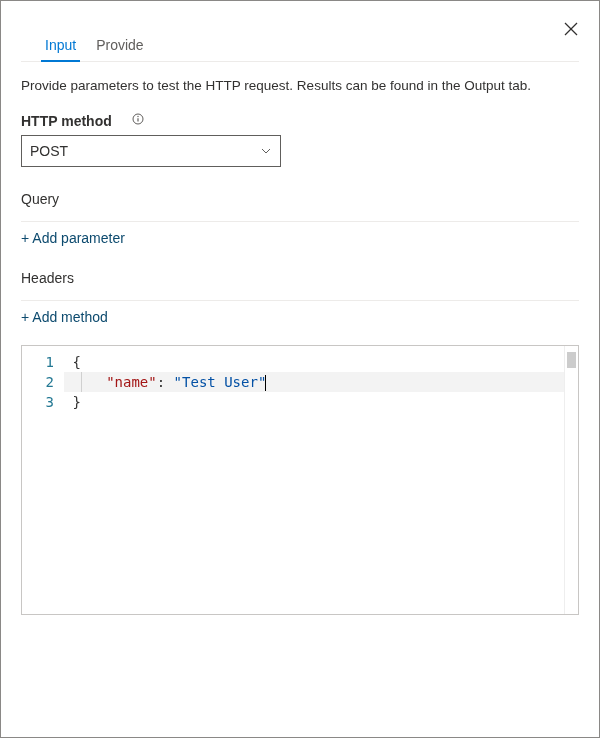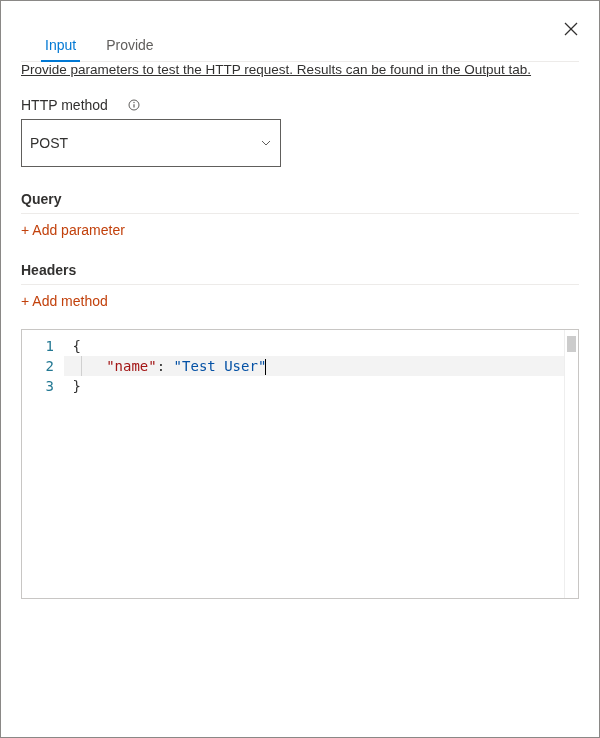--- a/index.html
+++ b/index.html
@@ -25,7 +25,7 @@
     .close-icon svg { width: 16px; height: 16px; }
     .tabs {
       display: flex;
-      gap: 30px;
+      gap: 20px;
       border-bottom: 1px solid #edebe9;
       margin-top: 8px;
       padding-left: 24px;

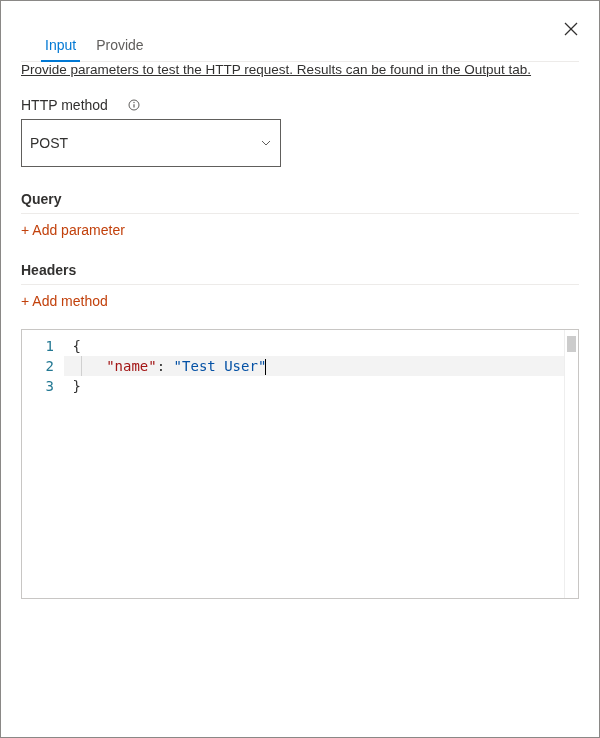--- a/index.html
+++ b/index.html
@@ -49,10 +49,10 @@
       background: #0078d4;
     }
     .description {
+      margin-top: 16px;
       margin-bottom: 20px;
       color: #323130;
       font-size: 13.5px;
-      text-decoration: underline;
     }
     .field-label {
       font-weight: 400;

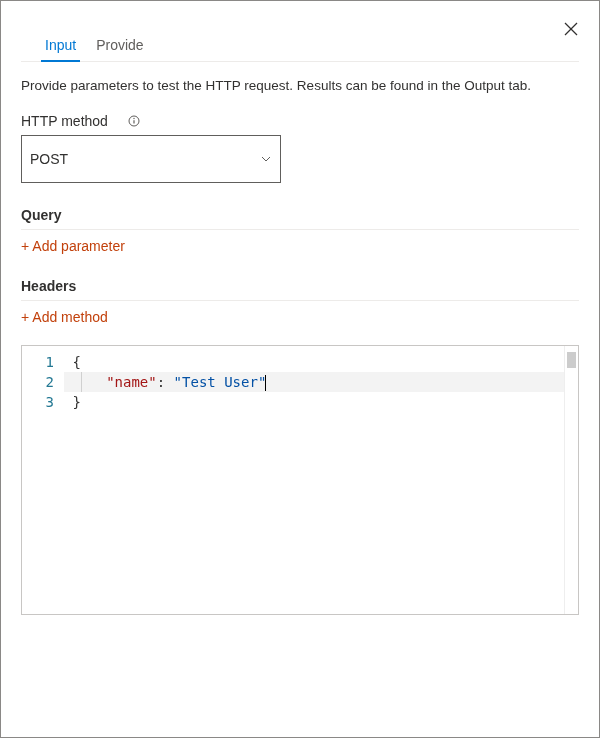--- a/index.html
+++ b/index.html
@@ -55,10 +55,9 @@
       font-size: 13.5px;
     }
     .field-label {
-      font-weight: 400;
+      font-weight: 700;
       margin-bottom: 6px;
       display: flex;
-      align-items: center;
       gap: 20px;
     }
     .info-icon {

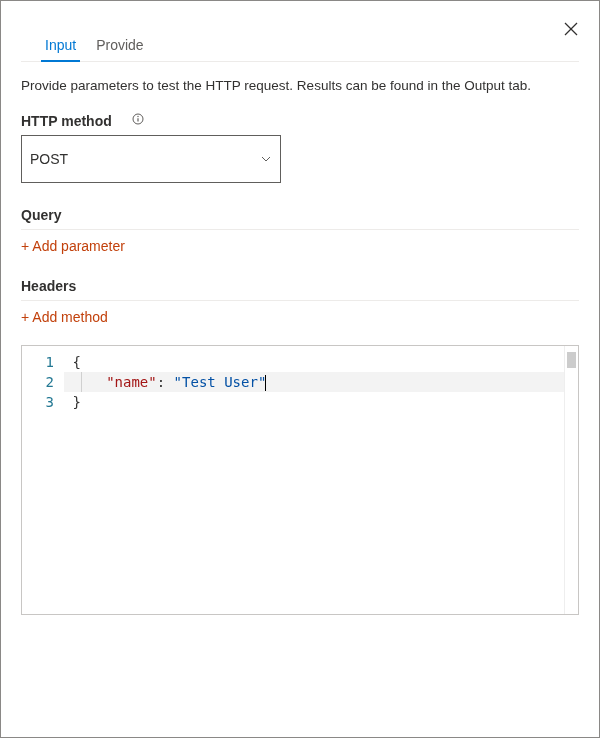--- a/index.html
+++ b/index.html
@@ -67,7 +67,7 @@
     .info-icon svg { width: 12px; height: 12px; }
     .select {
       width: 260px;
-      height: 48px;
+      height: 32px;
       border: 1px solid #605e5c;
       display: flex;
       align-items: center;

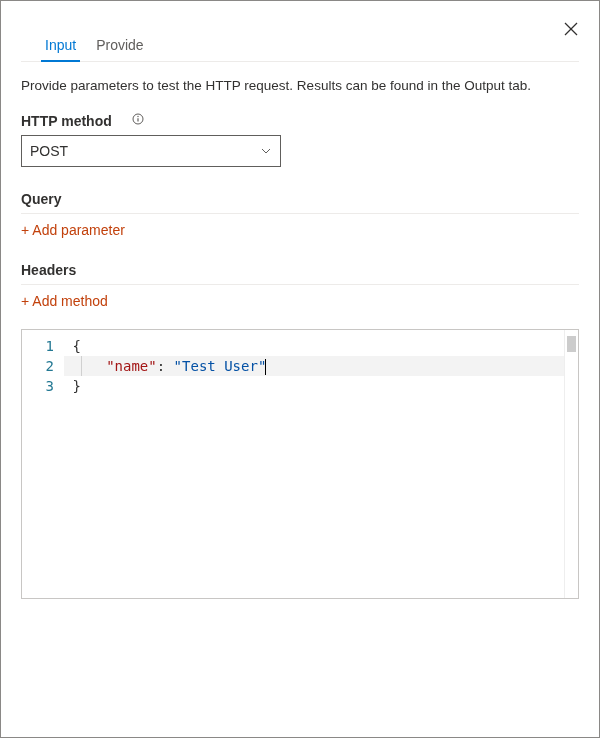--- a/index.html
+++ b/index.html
@@ -80,8 +80,8 @@
     .chevron { width: 12px; height: 12px; }
     .section { margin-bottom: 20px; }
     .section-header {
-      font-weight: 700;
-      padding-bottom: 6px;
+      font-weight: 400;
+      padding-bottom: 14px;
       padding-top: 4px;
       border-bottom: 1px solid #edebe9;
     }

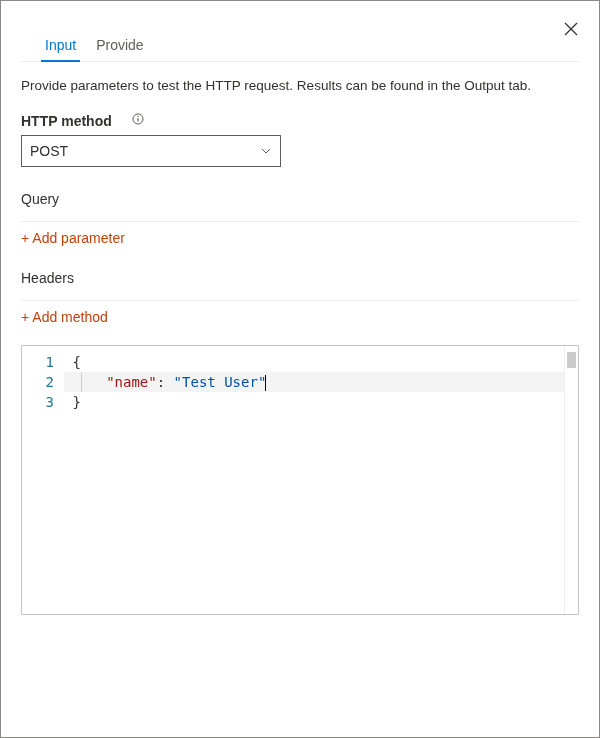--- a/index.html
+++ b/index.html
@@ -86,7 +86,7 @@
       border-bottom: 1px solid #edebe9;
     }
     .add-link {
-      color: #c2410c;
+      color: #0c4a6e;
       font-size: 14px;
       cursor: pointer;
       margin-top: 8px;

